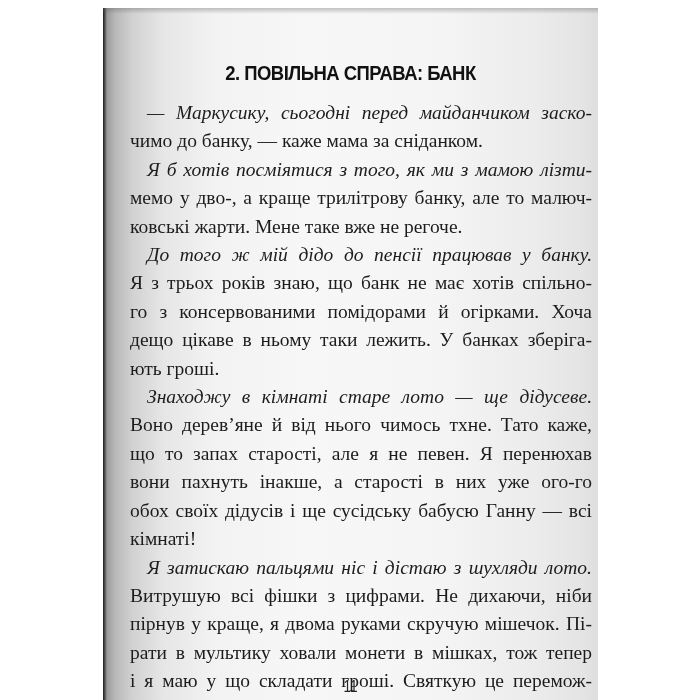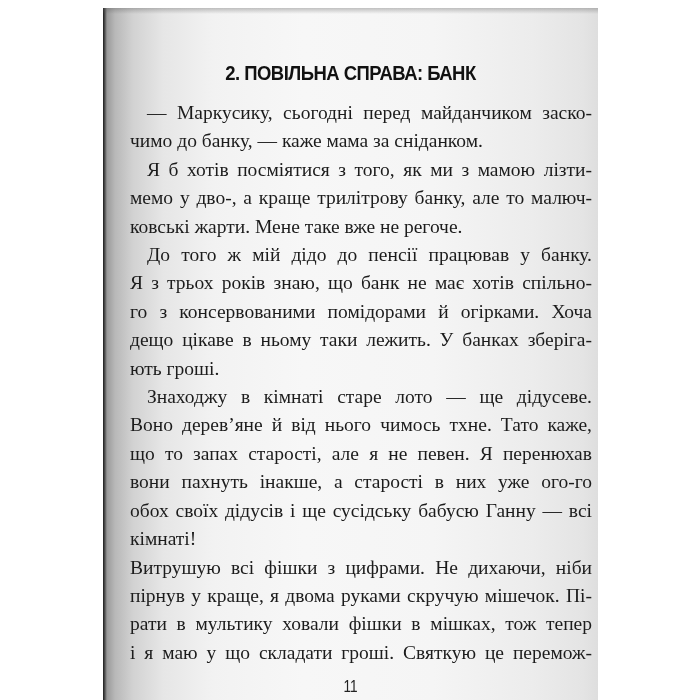--- a/index.html
+++ b/index.html
@@ -58,7 +58,7 @@
       text-align: justify;
       text-align-last: justify;
     }
-    .line.indent { padding-left: 17px; }
+    .line.indent { padding-left: 17px; font-style: italic; }
     .line.last { text-align-last: left; }
     .page-number {
       position: absolute;

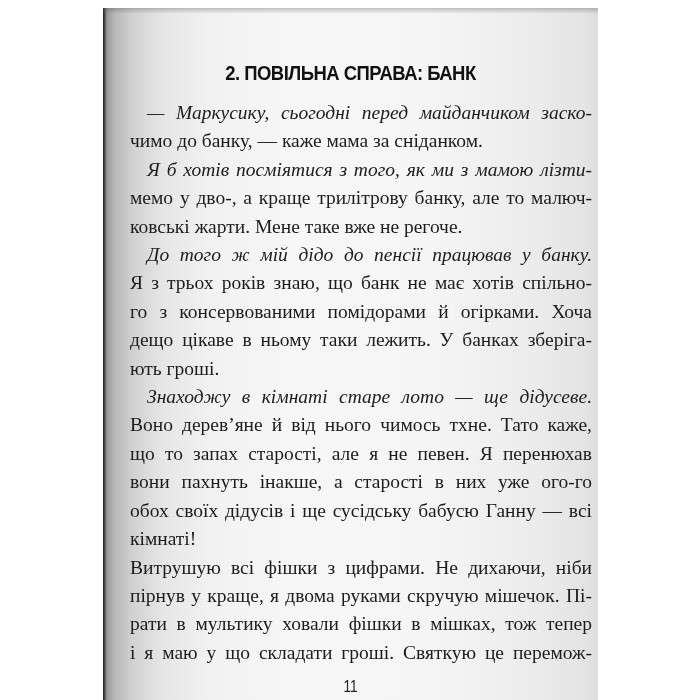--- a/index.html
+++ b/index.html
@@ -94,6 +94,7 @@
       <span class="line">вони пахнуть інакше, а старості в них уже ого-го</span>
       <span class="line">обох своїх дідусів і ще сусідську бабусю Ганну — всі</span>
       <span class="line last">кімнаті!</span>
+      <span class="line indent">Я затискаю пальцями ніс і дістаю з шухляди лото.</span>
       <span class="line">Витрушую всі фішки з цифрами. Не дихаючи, ніби</span>
       <span class="line">пірнув у краще, я двома руками скручую мішечок. Пі-</span>
       <span class="line">рати в мультику ховали фішки в мішках, тож тепер</span>

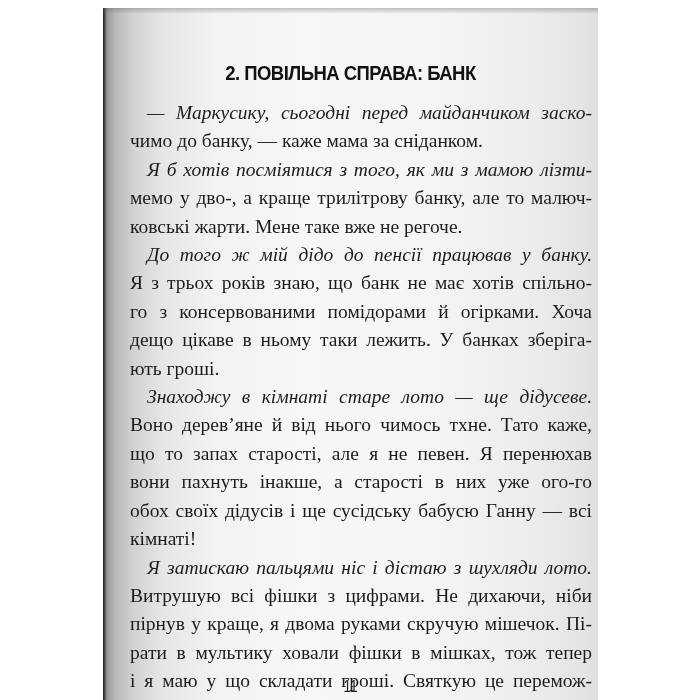--- a/index.html
+++ b/index.html
@@ -97,7 +97,7 @@
       <span class="line indent">Я затискаю пальцями ніс і дістаю з шухляди лото.</span>
       <span class="line">Витрушую всі фішки з цифрами. Не дихаючи, ніби</span>
       <span class="line">пірнув у краще, я двома руками скручую мішечок. Пі-</span>
-      <span class="line">рати в мультику ховали фішки в мішках, тож тепер</span>
+      <span class="line">рати в мультику ховали монети в мішках, тож тепер</span>
       <span class="line">і я маю у що складати гроші. Святкую це перемож-</span>
     </div>
   <div class="page-number">11</div>

